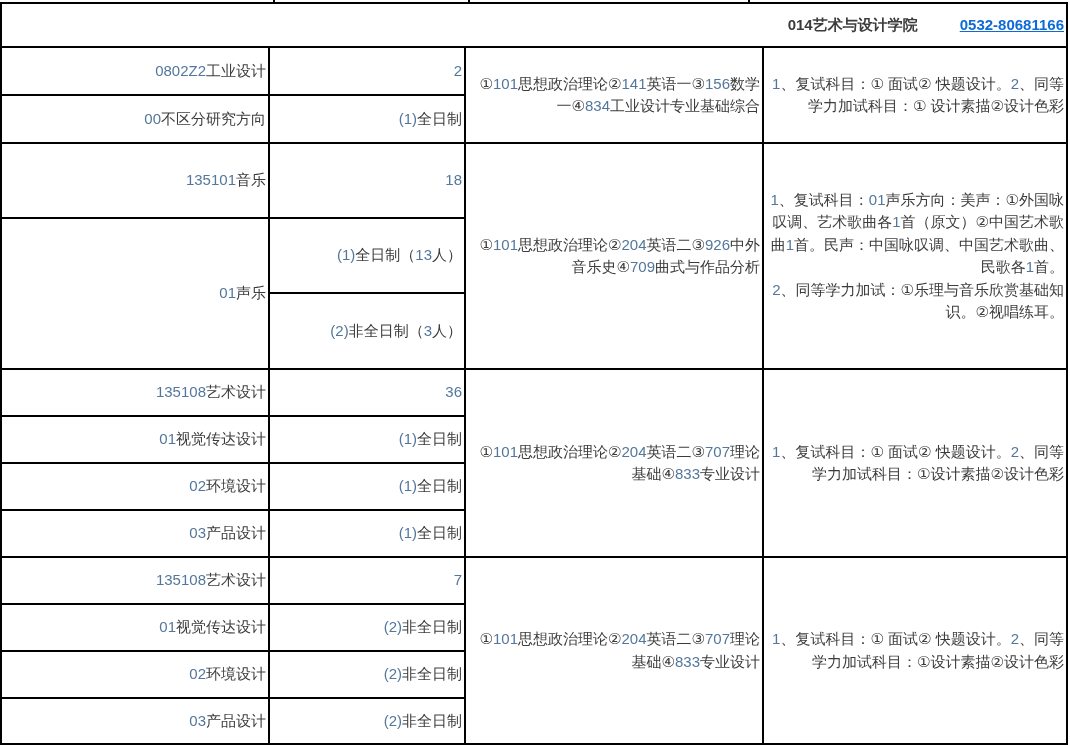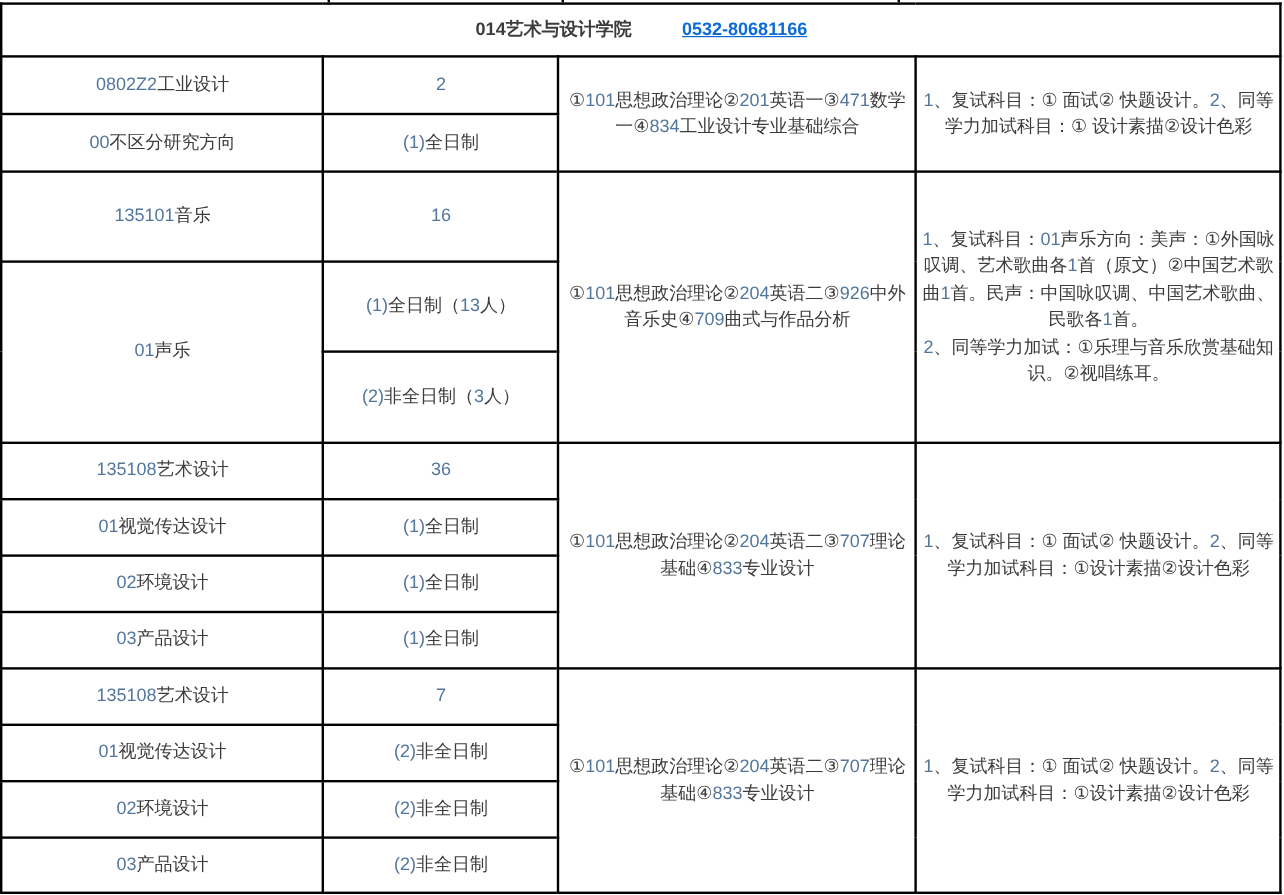--- a/index.html
+++ b/index.html
@@ -20,7 +20,7 @@
   }
   table.grid td{
     border:2px solid var(--border);
-    vertical-align:middle;text-align:center;
+    vertical-align:middle;text-align:right;
     padding:1px 2px 1px 3px;
     line-height:1.5;
     white-space:pre-line;

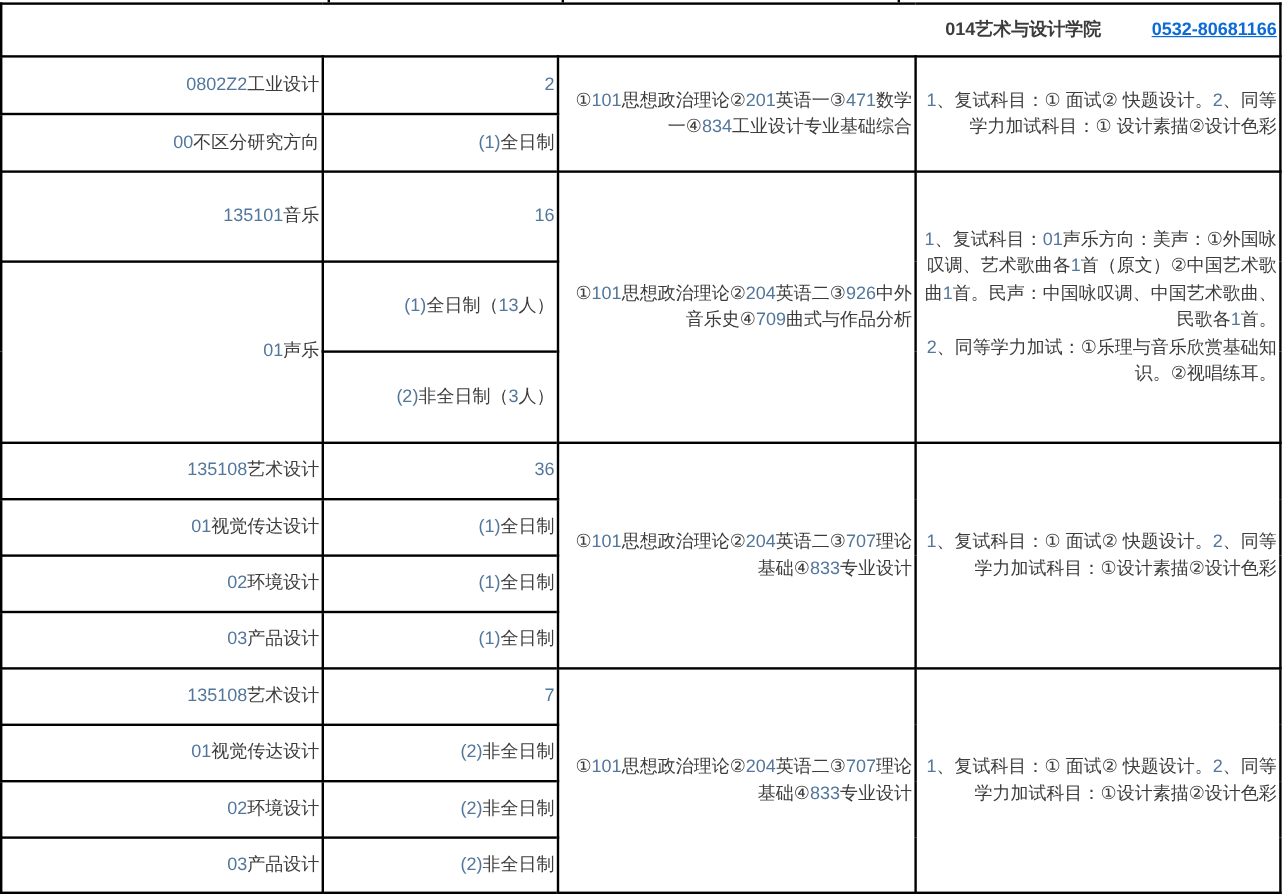--- a/index.html
+++ b/index.html
@@ -61,7 +61,7 @@
   <tr class="h48">
     <td class="asciify"><span class="num">0802Z2</span>工业设计</td>
     <td class="asciify"><span class="num">2</span></td>
-    <td rowspan="2" class="asciify lh-lg">①<span class="num">101</span>思想政治理论②<span class="num">201</span>英语一③<span class="num">471</span>数学一④<span class="num">834</span>工业设计专业基础综合</td>
+    <td rowspan="2" class="asciify lh-lg">①<span class="num">101</span>思想政治理论②<span class="num">141</span>英语一③<span class="num">471</span>数学一④<span class="num">834</span>工业设计专业基础综合</td>
     <td rowspan="2" class="asciify lh-lg"><span class="num">1</span>、复试科目：① 面试② 快题设计。<span class="num">2</span>、同等学力加试科目：① 设计素描②设计色彩</td>
   </tr>
   <tr class="h48">

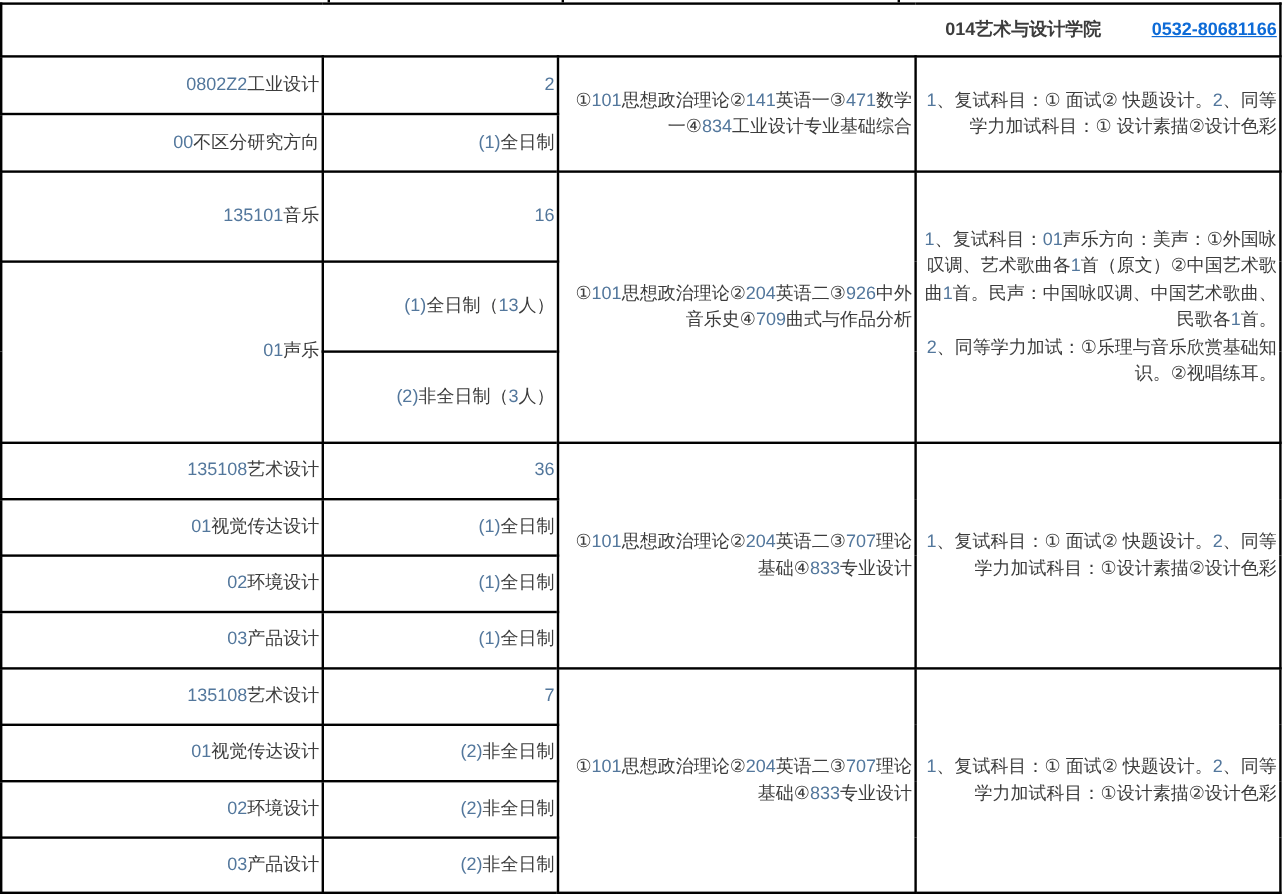--- a/index.html
+++ b/index.html
@@ -61,7 +61,7 @@
   <tr class="h48">
     <td class="asciify"><span class="num">0802Z2</span>工业设计</td>
     <td class="asciify"><span class="num">2</span></td>
-    <td rowspan="2" class="asciify lh-lg">①<span class="num">101</span>思想政治理论②<span class="num">141</span>英语一③<span class="num">471</span>数学一④<span class="num">834</span>工业设计专业基础综合</td>
+    <td rowspan="2" class="asciify lh-lg">①<span class="num">101</span>思想政治理论②<span class="num">141</span>英语一③<span class="num">156</span>数学一④<span class="num">834</span>工业设计专业基础综合</td>
     <td rowspan="2" class="asciify lh-lg"><span class="num">1</span>、复试科目：① 面试② 快题设计。<span class="num">2</span>、同等学力加试科目：① 设计素描②设计色彩</td>
   </tr>
   <tr class="h48">

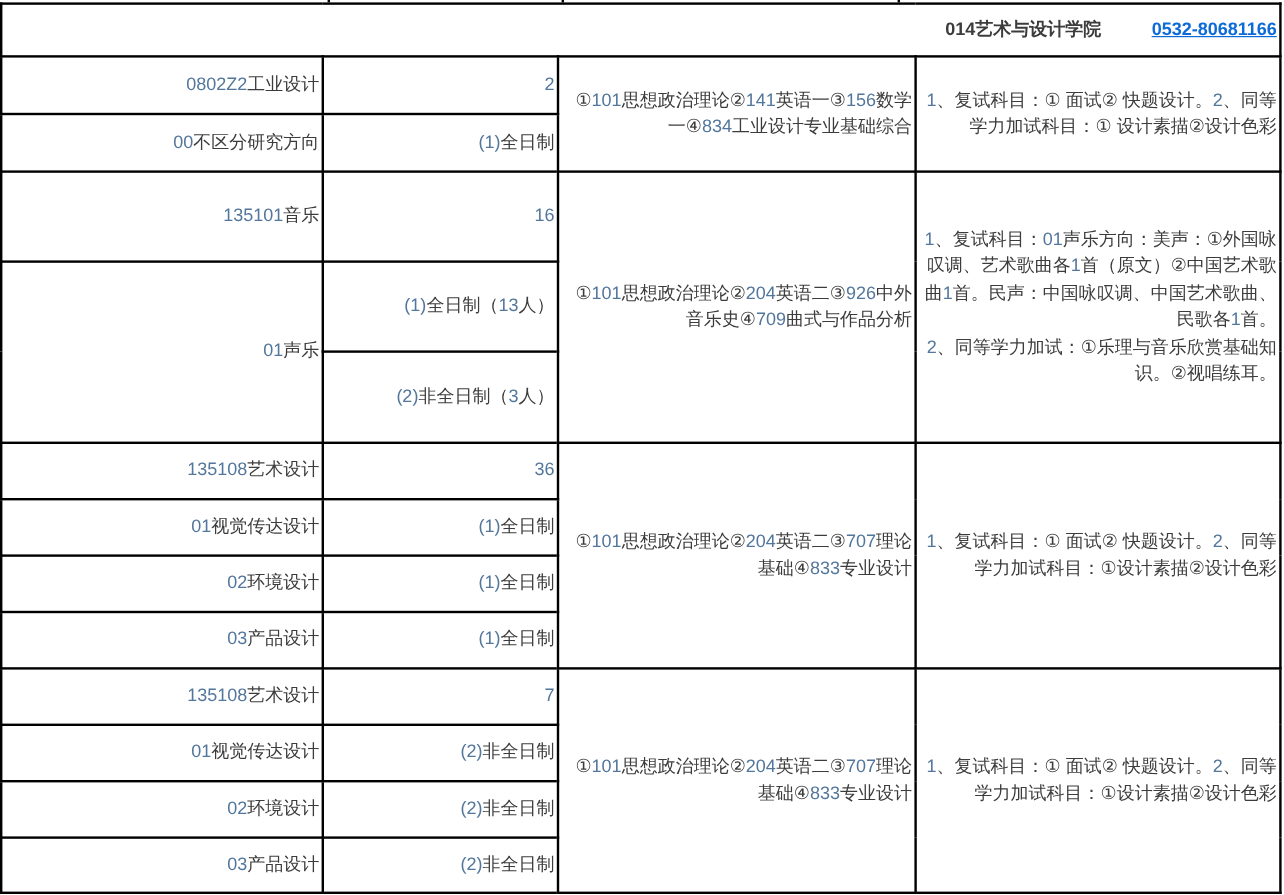--- a/index.html
+++ b/index.html
@@ -71,7 +71,7 @@
 
   <tr class="h75">
     <td class="asciify"><span class="num">135101</span>音乐</td>
-    <td class="asciify"><span class="num">16</span></td>
+    <td class="asciify"><span class="num">18</span></td>
     <td rowspan="3" class="asciify lh-md">①<span class="num">101</span>思想政治理论②<span class="num">204</span>英语二③<span class="num">926</span>中外音乐史④<span class="num">709</span>曲式与作品分析</td>
     <td rowspan="3" class="asciify lh-sm"><span class="num">1</span>、复试科目：<span class="num">01</span>声乐方向：美声：①外国咏叹调、艺术歌曲各<span class="num">1</span>首（原文）②中国艺术歌曲<span class="num">1</span>首。民声：中国咏叹调、中国艺术歌曲、民歌各<span class="num">1</span>首。
 <span class="num">2</span>、同等学力加试：①乐理与音乐欣赏基础知识。②视唱练耳。</td>

